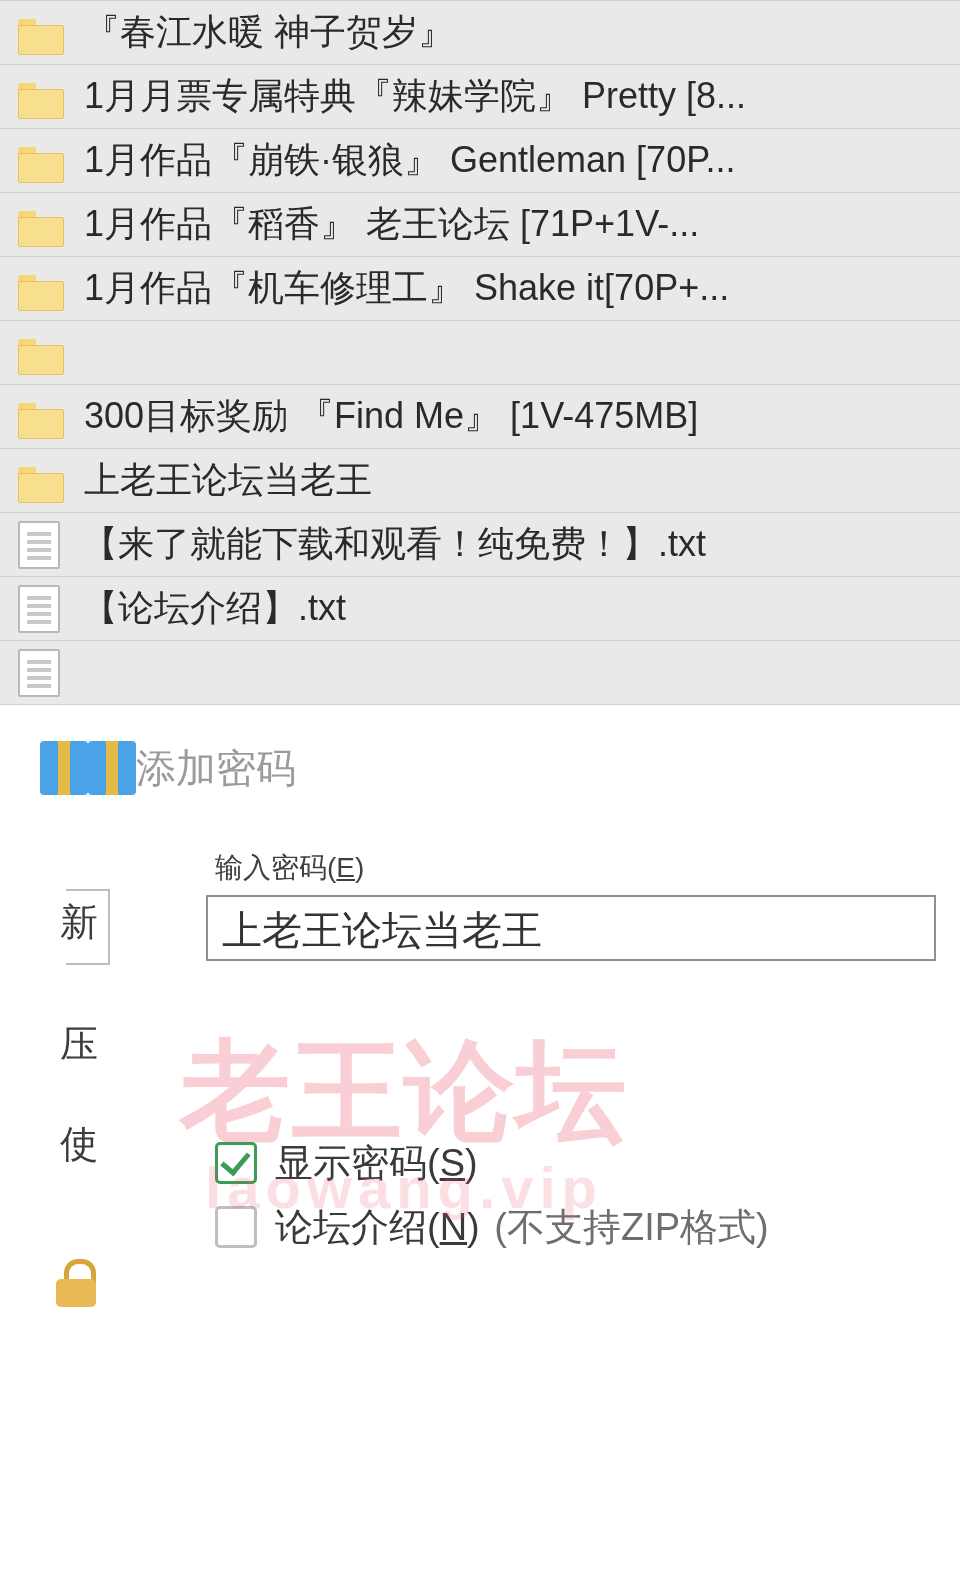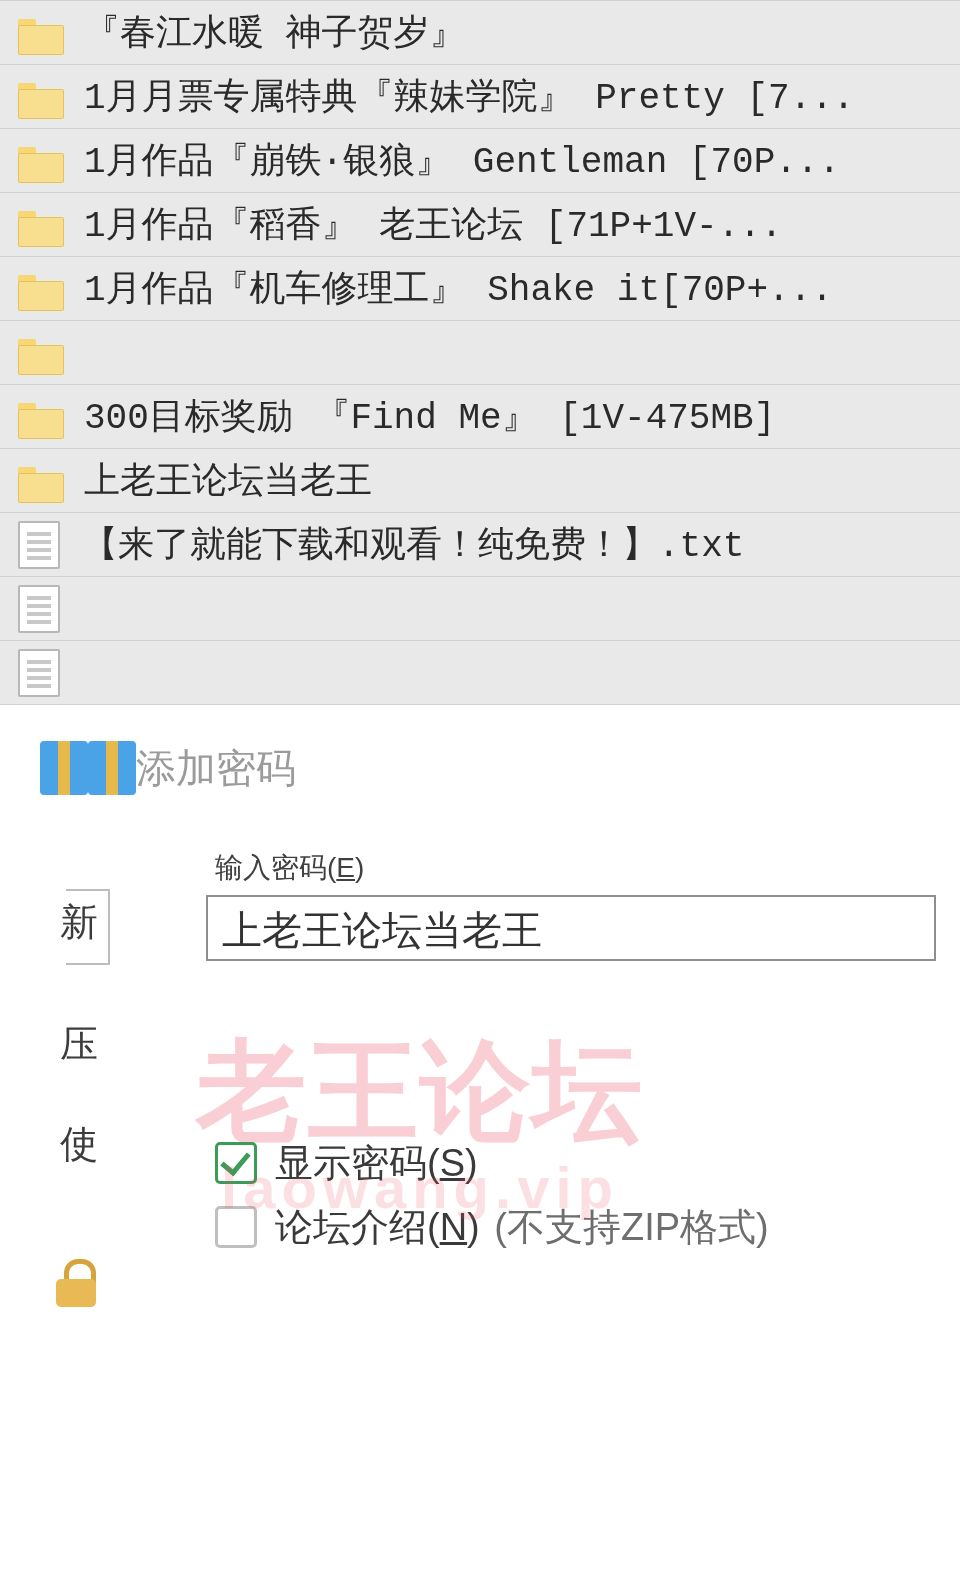--- a/index.html
+++ b/index.html
@@ -33,7 +33,6 @@
     padding-left: 22px;
     overflow: hidden;
     text-overflow: ellipsis;
-    font-family: Liberation Mono, monospace;
   }
 
   

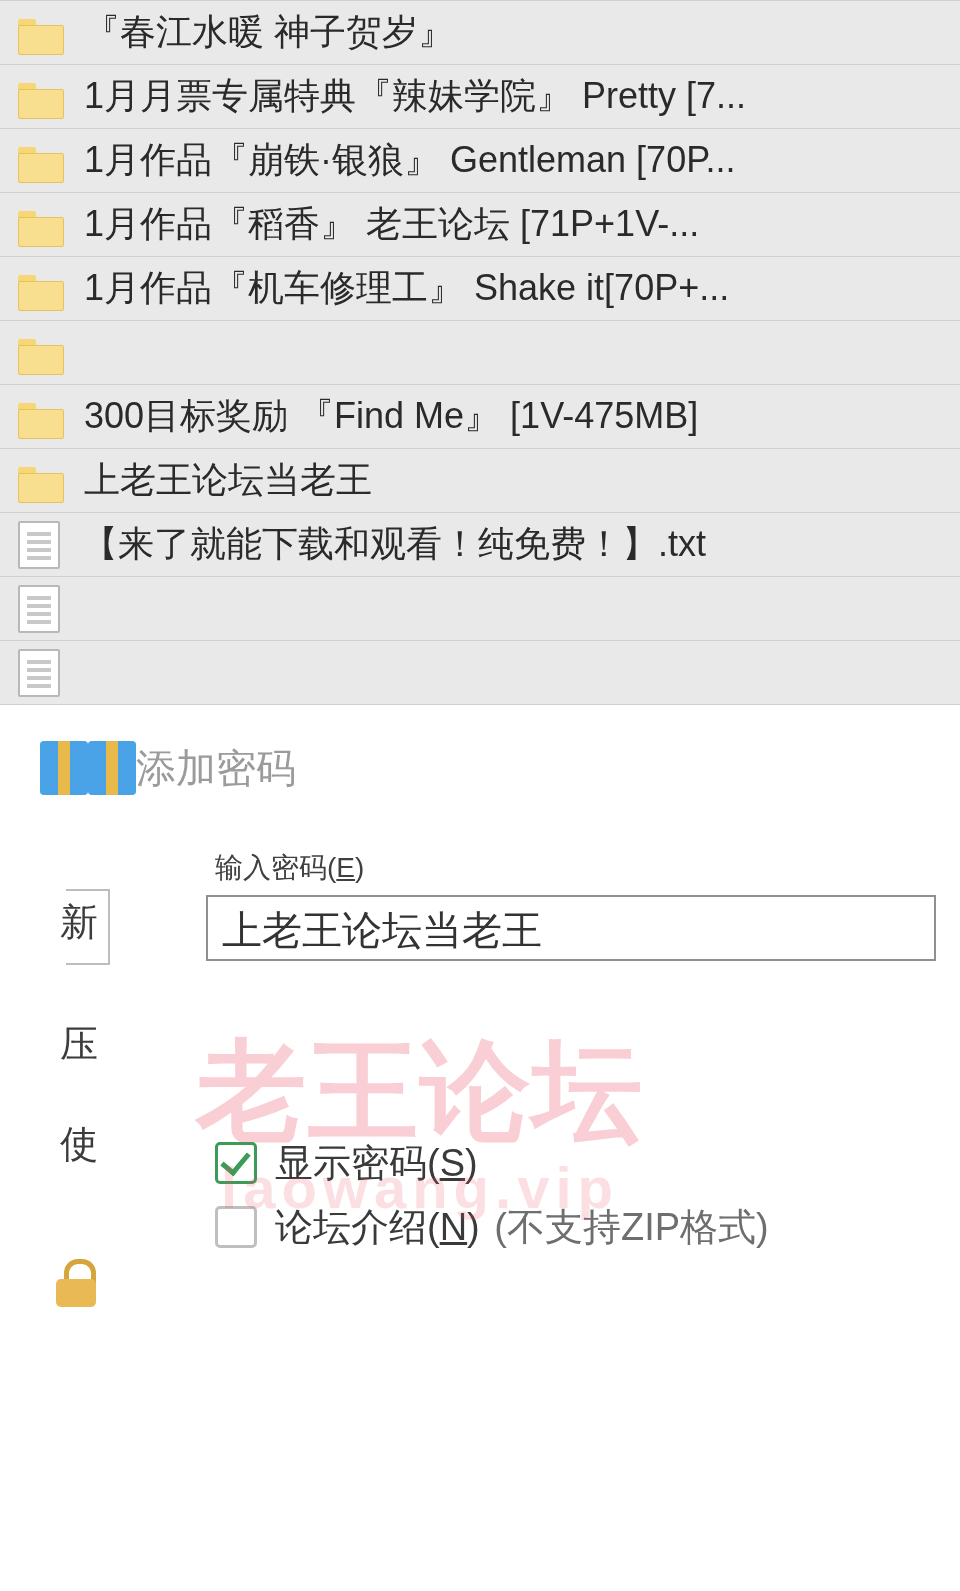--- a/index.html
+++ b/index.html
@@ -239,7 +239,7 @@
   </div>
   <div class="row">
     <span class="icon-folder"></span>
-    <span class="label">1月月票专属特典『辣妹学院』 Pretty [7...</span>
+    <span class="label">1月月票专属特典『辣妹学院』 Pretty [8...</span>
   </div>
   <div class="row">
     <span class="icon-folder"></span>

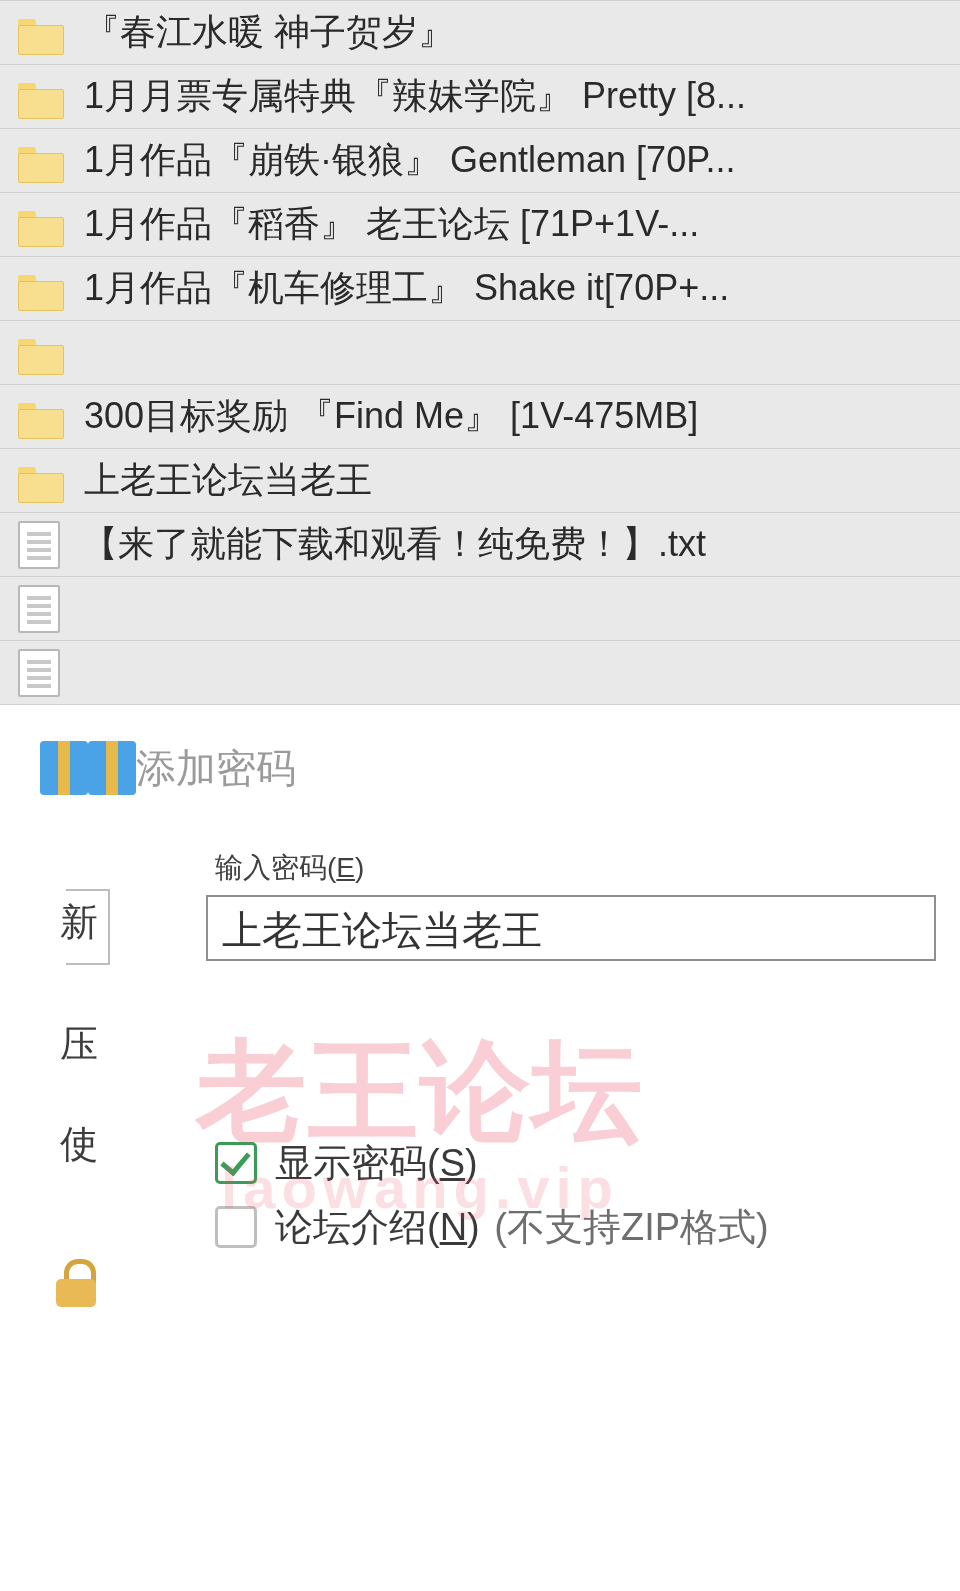--- a/index.html
+++ b/index.html
@@ -270,6 +270,7 @@
   </div>
   <div class="row">
     <span class="icon-txt"></span>
+    <span class="label">【论坛介绍】.txt</span>
   </div>
   <div class="row">
     <span class="icon-txt"></span>

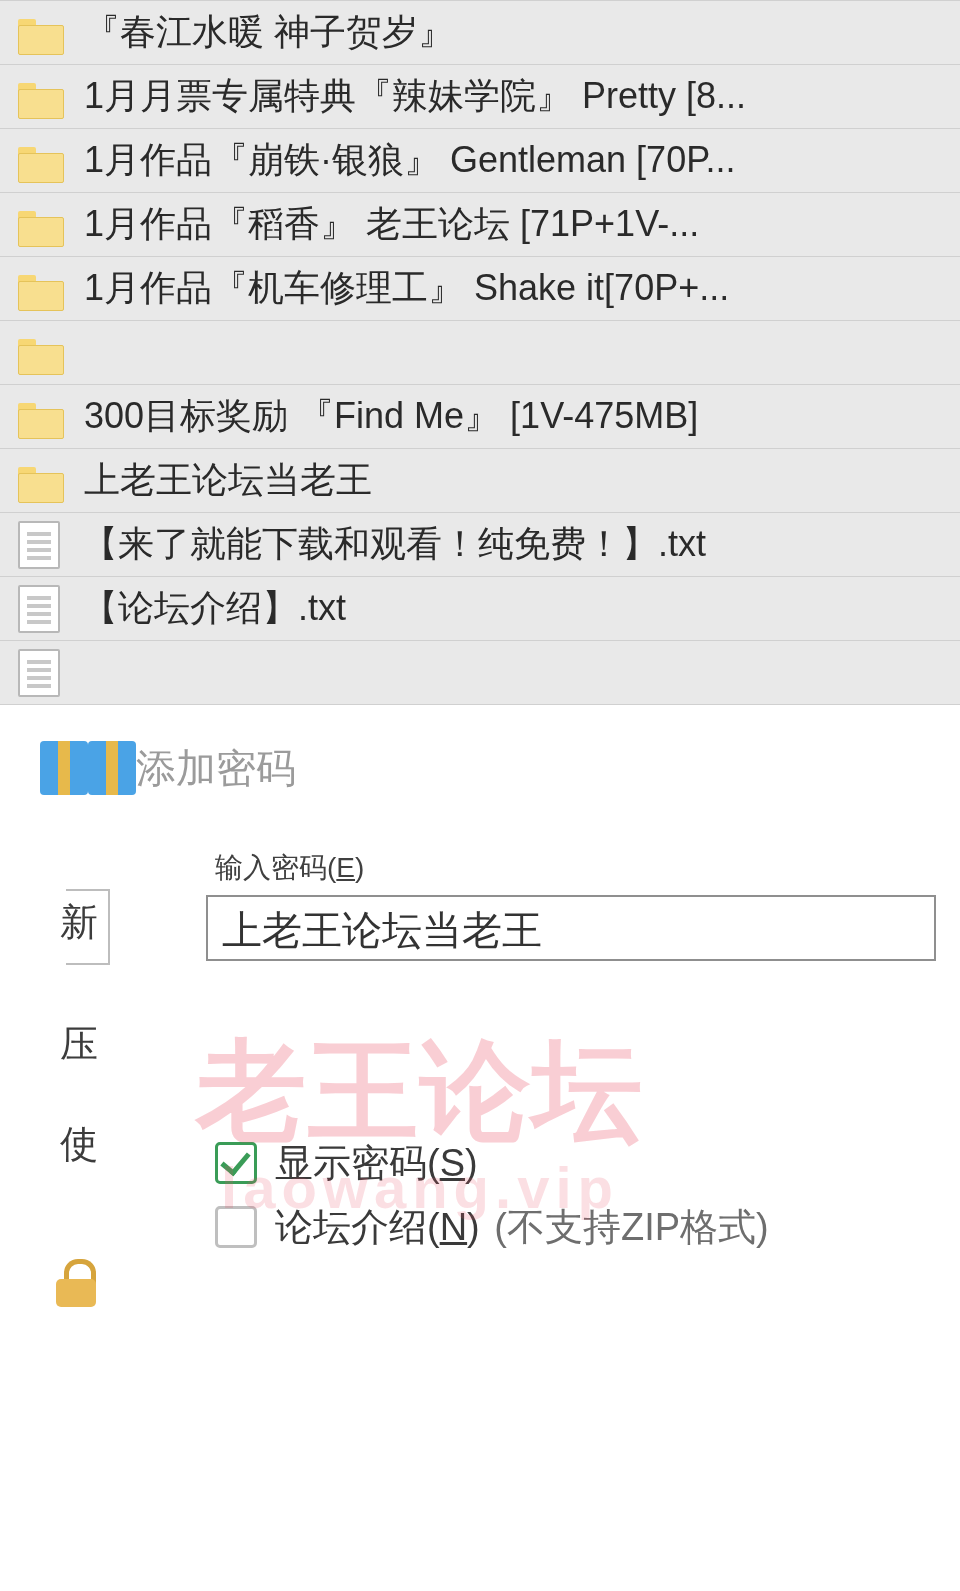--- a/index.html
+++ b/index.html
@@ -209,7 +209,7 @@
   
   .wm{
     position:absolute;
-    left:196px;
+    left:180px;
     bottom:40px;
     font-size:110px;
     font-weight:700;

